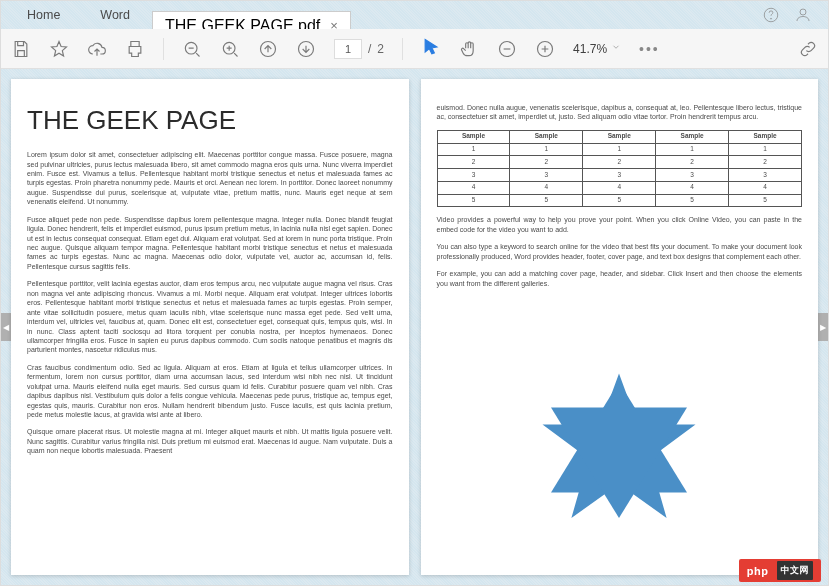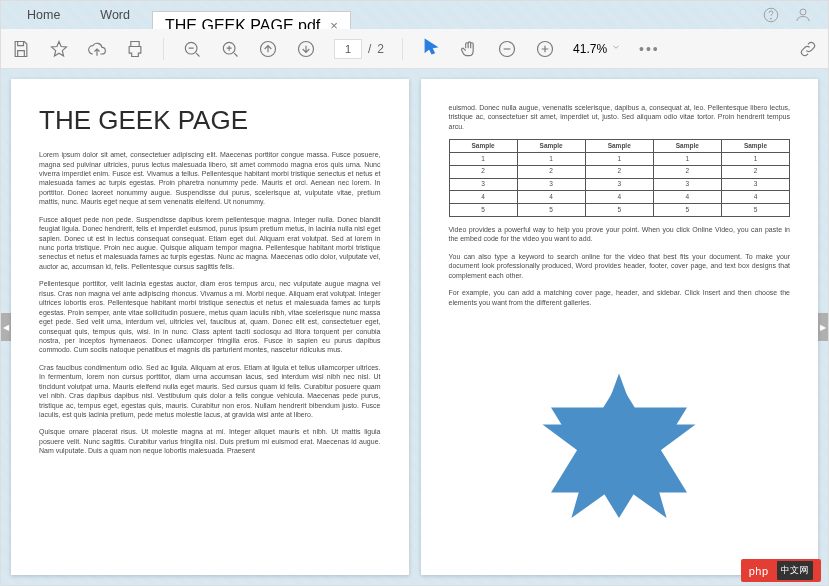--- a/index.html
+++ b/index.html
@@ -18,7 +18,7 @@
 .tb-page{display:flex;align-items:center;gap:6px;font-size:12px;color:#666}
 .tb-page input{width:28px;height:20px;text-align:center;border:1px solid #ddd;font-size:11px;color:#555}
 .tb-cursor svg{stroke:#2a7de1;fill:#2a7de1}
-.zoom{display:flex;align-items:flex-start;font-size:12px;color:#000000;gap:4px}
+.zoom{display:flex;align-items:flex-start;font-size:12px;color:#404040;gap:4px}
 .tb-sp{flex:1}
 .content{flex:1;background:repeating-linear-gradient(45deg,#d4e6ef,#d4e6ef 1px,#dce9f0 1px,#dce9f0 2px);display:flex;gap:12px;padding:10px;overflow:hidden;position:relative}
 .page{flex:1;background:#fff;box-shadow:0 1px 4px rgba(0,0,0,0.18);padding:24px 28px;font-size:7px;line-height:1.35;color:#4b4b4b;overflow:hidden;position:relative}

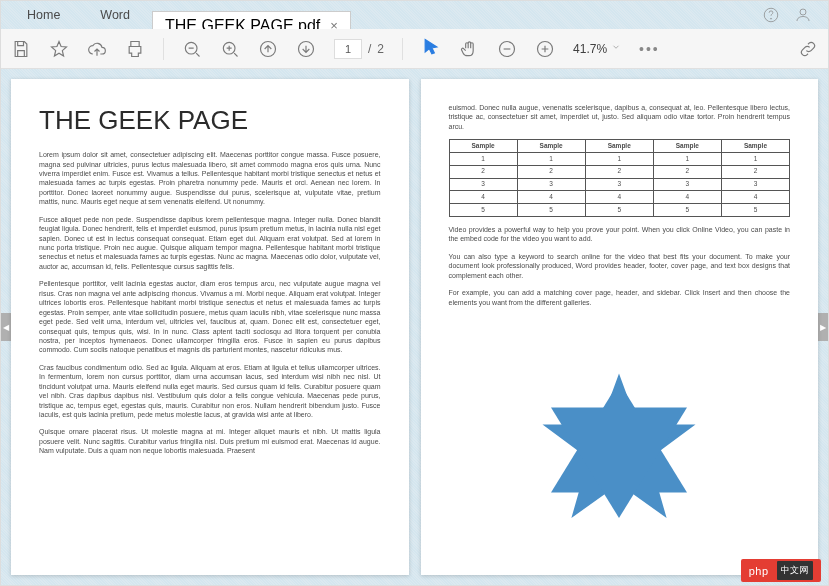--- a/index.html
+++ b/index.html
@@ -21,7 +21,7 @@
 .zoom{display:flex;align-items:flex-start;font-size:12px;color:#404040;gap:4px}
 .tb-sp{flex:1}
 .content{flex:1;background:repeating-linear-gradient(45deg,#d4e6ef,#d4e6ef 1px,#dce9f0 1px,#dce9f0 2px);display:flex;gap:12px;padding:10px;overflow:hidden;position:relative}
-.page{flex:1;background:#fff;box-shadow:0 1px 4px rgba(0,0,0,0.18);padding:24px 28px;font-size:7px;line-height:1.35;color:#4b4b4b;overflow:hidden;position:relative}
+.page{flex:1;background:#fff;box-shadow:0 1px 4px rgba(0,0,0,0.18);padding:24px 16px;font-size:7px;line-height:1.35;color:#4b4b4b;overflow:hidden;position:relative}
 .p-title{font-size:26px;font-weight:300;letter-spacing:0px;color:#2b2b2b;margin-bottom:12px;font-family:"Segoe UI Light","Segoe UI",Arial}
 .para{margin-bottom:8px;text-align:justify}
 .tstr{width:100%;border-collapse:collapse;margin:8px 0;font-size:6.5px}

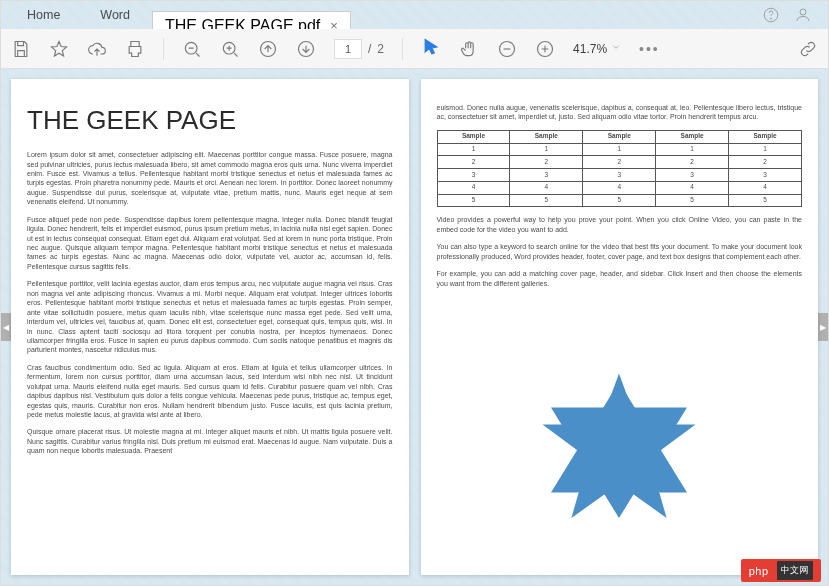--- a/index.html
+++ b/index.html
@@ -31,7 +31,7 @@
 .nav-arrow{position:absolute;top:50%;transform:translateY(-50%);width:10px;height:28px;background:#b0b0b0;display:flex;align-items:center;justify-content:center;color:#fff;font-size:8px}
 .nav-l{left:0}
 .nav-r{right:0}
-.php-badge{position:absolute;right:8px;bottom:4px;background:#e43d33;color:#fff;font-size:11px;font-weight:normal;padding:2px 8px 2px 8px;letter-spacing:0.5px;border-radius:2px;display:flex;align-items:center;gap:8px}
+.php-badge{position:absolute;right:8px;bottom:4px;background:#e43d33;color:#fff;font-size:11px;font-weight:bold;padding:2px 8px 2px 8px;letter-spacing:0.5px;border-radius:2px;display:flex;align-items:center;gap:8px}
 .php-badge .cn{background:#333;color:#fff;font-size:9px;padding:3px 4px;border-radius:1px}
 </style>
 </head>

